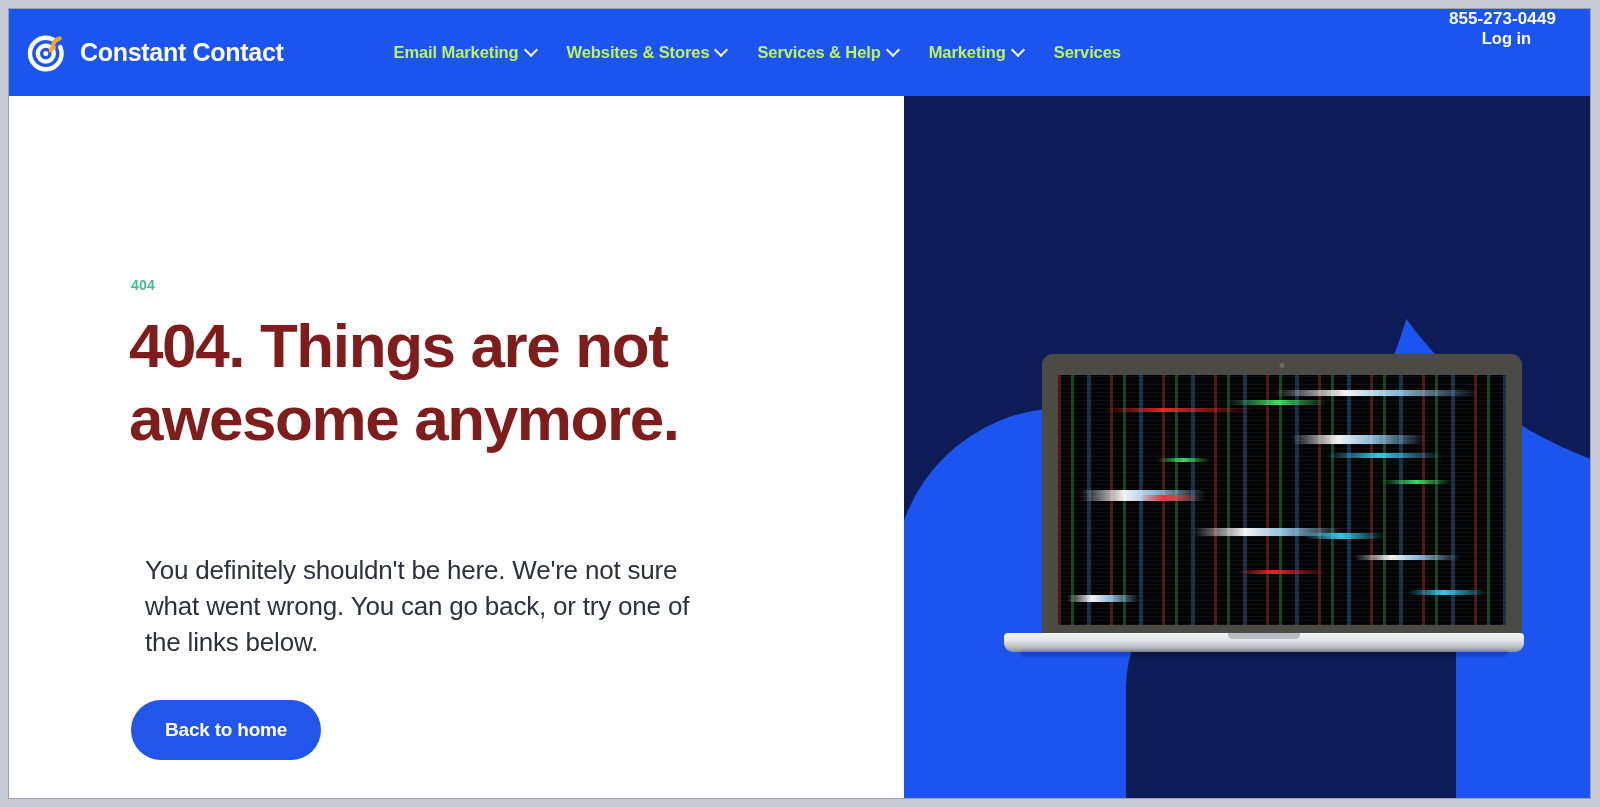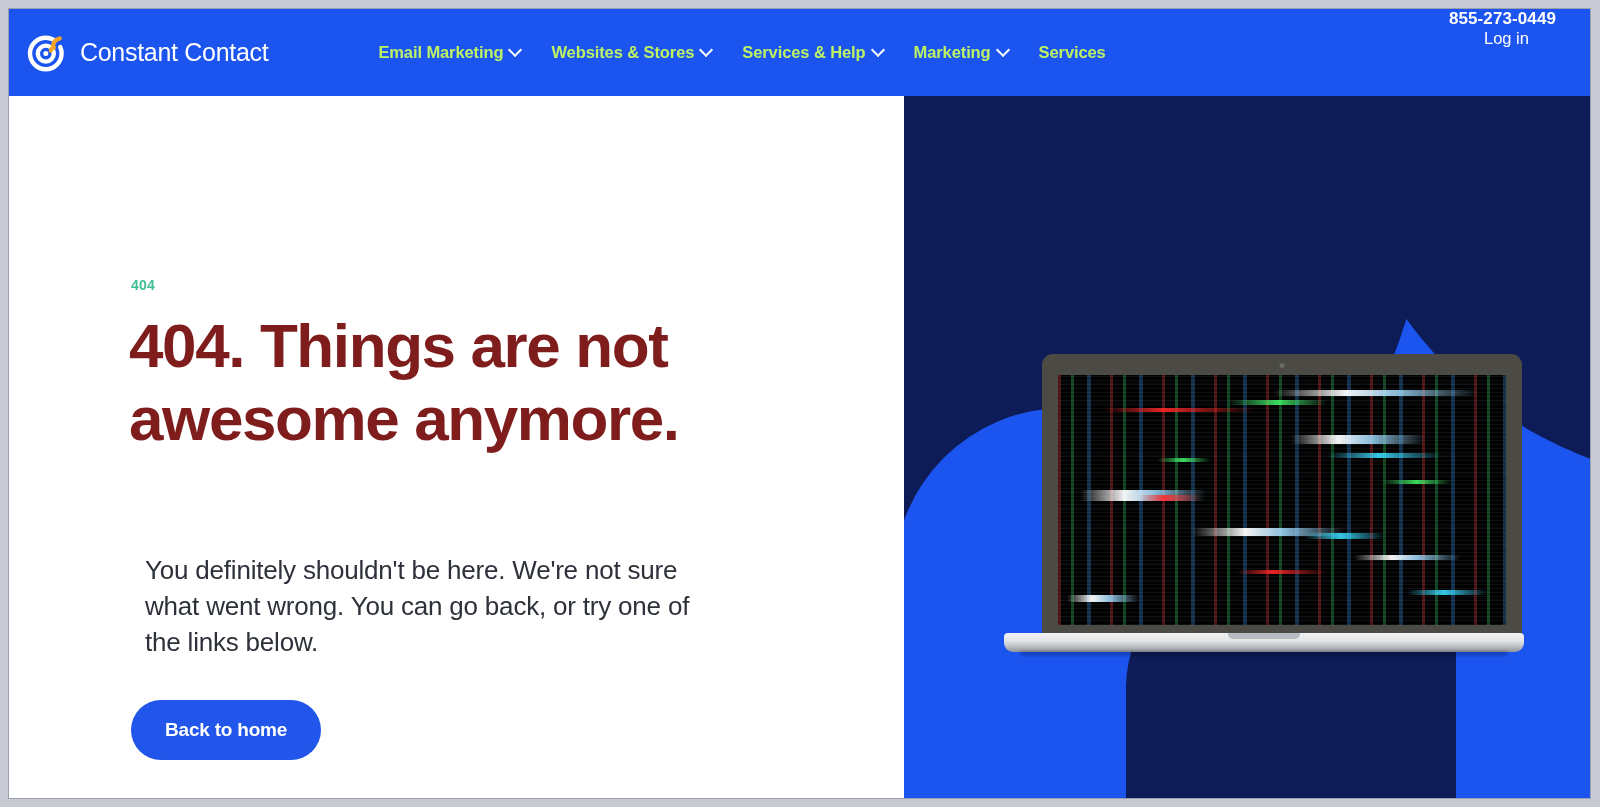--- a/index.html
+++ b/index.html
@@ -60,7 +60,7 @@
   .brand-name {
     color: #ffffff;
     font-size: 25px;
-    font-weight: normal;
+    font-weight: bold;
     letter-spacing: -0.3px;
     white-space: nowrap;
   }

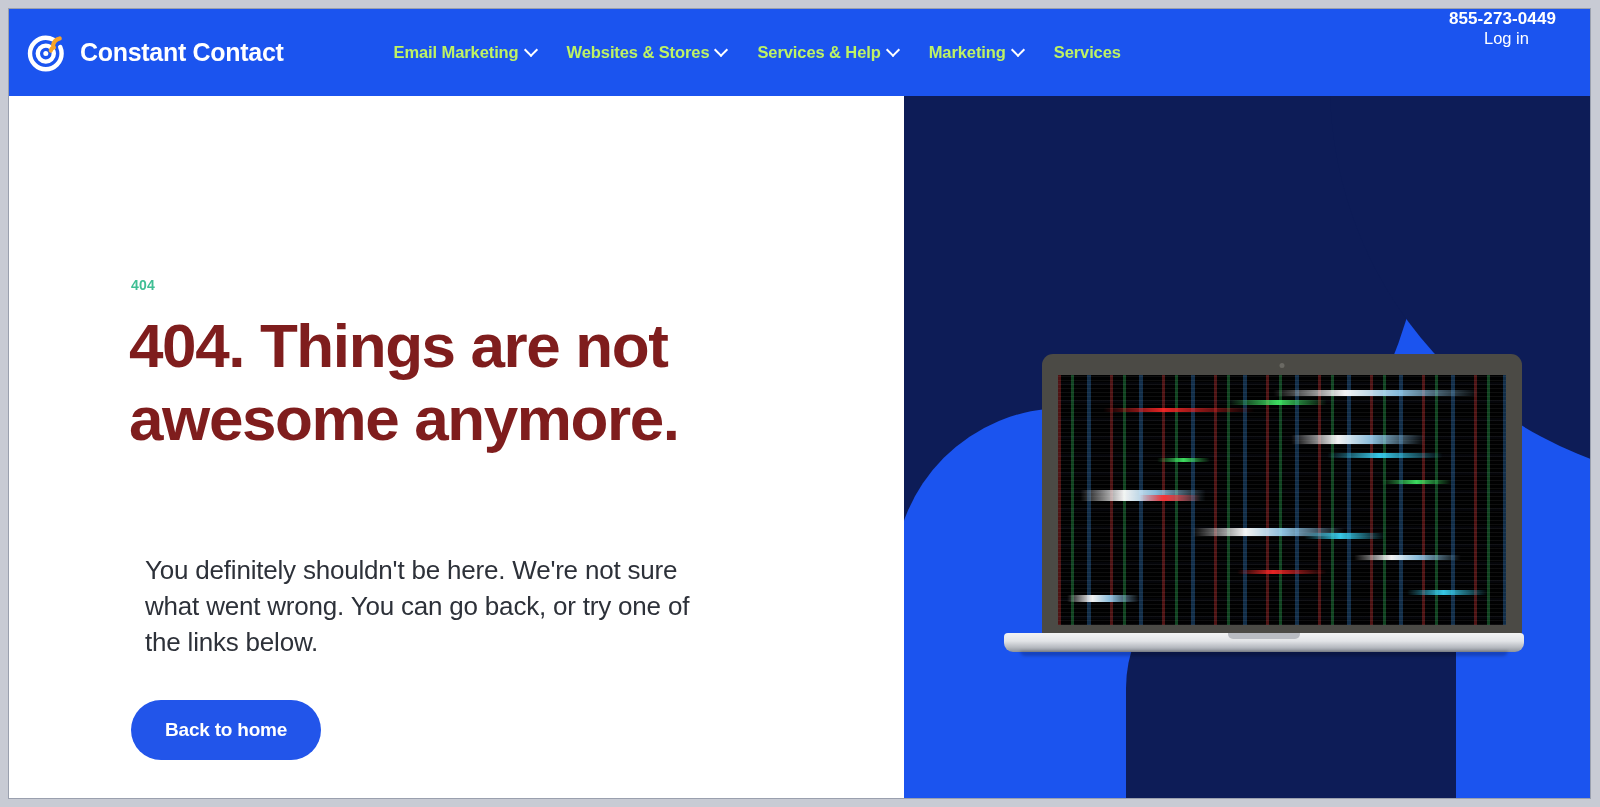--- a/index.html
+++ b/index.html
@@ -125,7 +125,7 @@
   .login {
     color: #ffffff;
     font-size: 16.5px;
-    font-weight: normal;
+    font-weight: bold;
     white-space: nowrap;
     cursor: pointer;
     margin-right: 14px;

